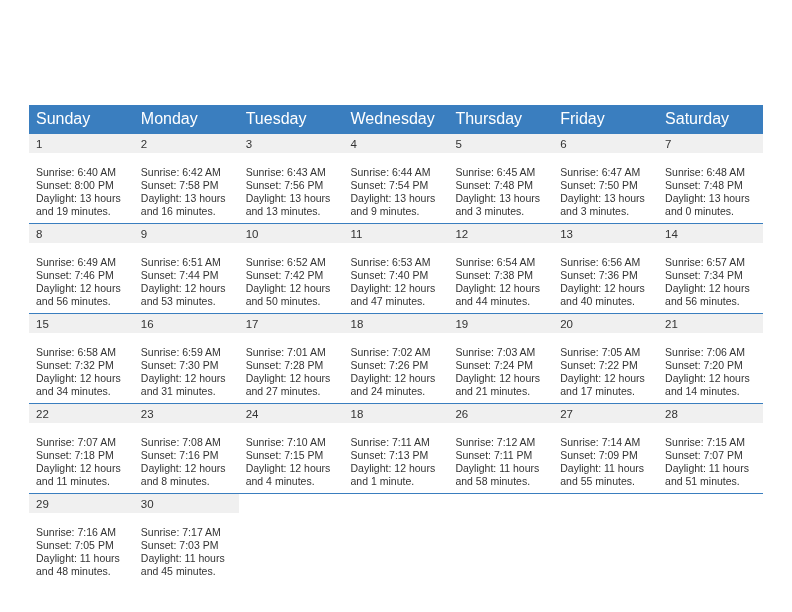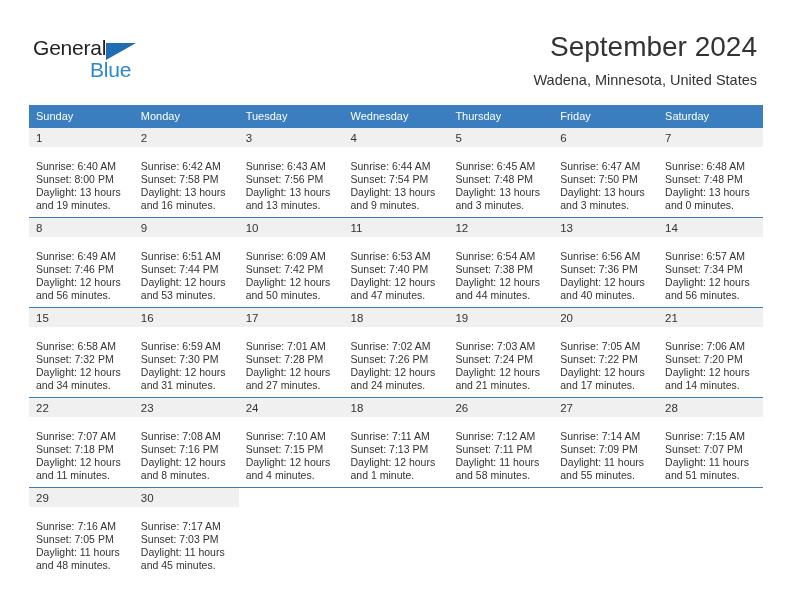--- a/index.html
+++ b/index.html
@@ -152,20 +152,6 @@
 
 <div class="page">
 
-  <div class="header">
-
-    <div class="logo">
-      <span class="logo-general">General</span>
-      <span class="logo-tri"></span>
-      <span class="logo-blue">Blue</span>
-    </div>
-
-    <div class="title-block">
-      <div class="cal-title">September 2024</div>
-      <div class="cal-subtitle">Wadena, Minnesota, United States</div>
-    </div>
-
-  </div>
 
   <table class="calendar">
     <thead>

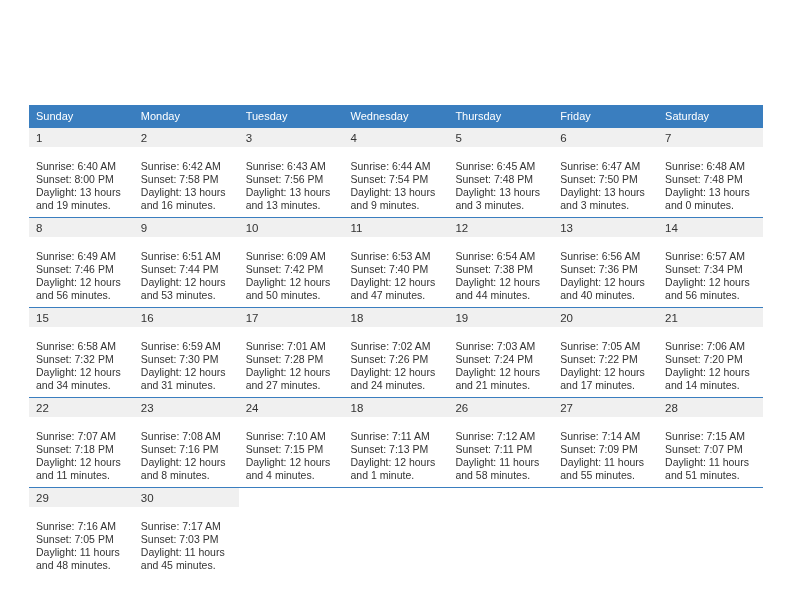--- a/index.html
+++ b/index.html
@@ -100,7 +100,7 @@
   .calendar th {
     background: #3a7ebf;
     color: #ffffff;
-    font-size: 11px;
+    font-size: 16px;
     font-weight: normal;
     text-align: left;
     padding: 5px 0 5px 7px;

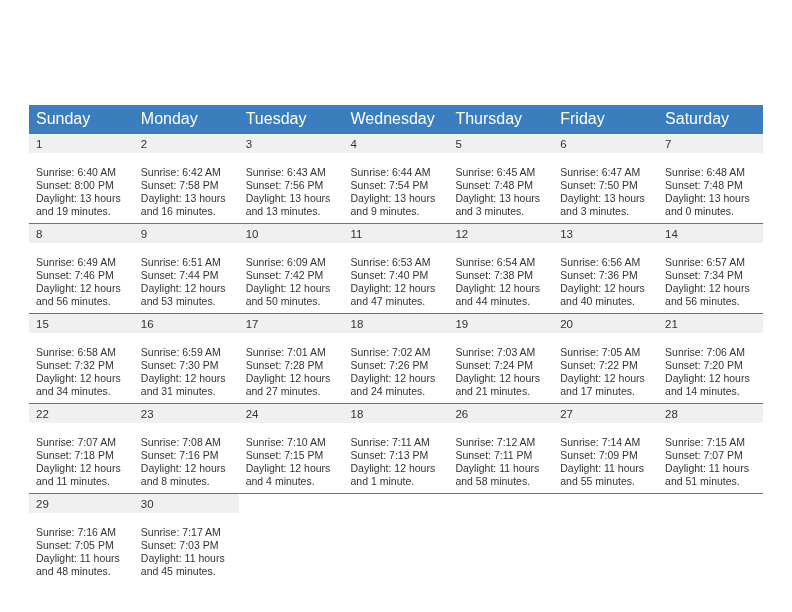--- a/index.html
+++ b/index.html
@@ -255,7 +255,7 @@
         <td>
           <div class="daynum">10</div>
           <div class="cell-body">
-            <div>Sunrise: 6:09 AM</div>
+            <div>Sunrise: 6:52 AM</div>
             <div>Sunset: 7:42 PM</div>
             <div>Daylight: 12 hours</div>
             <div>and 50 minutes.</div>

